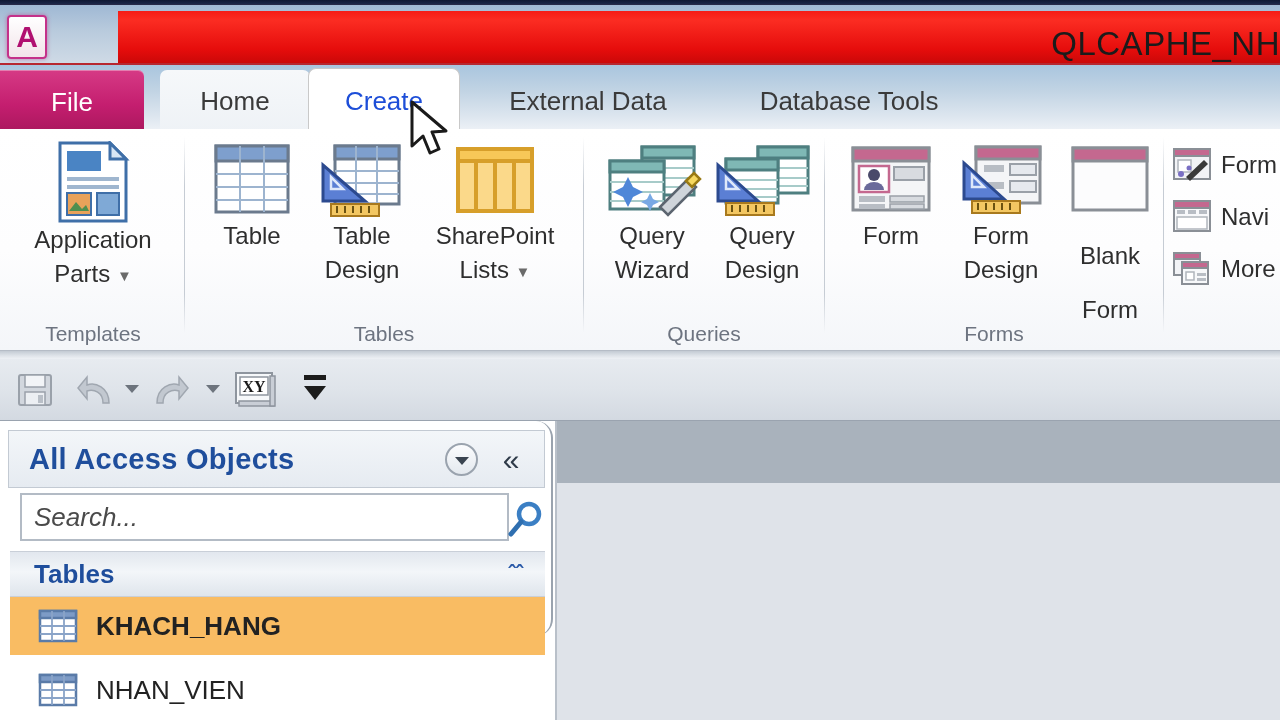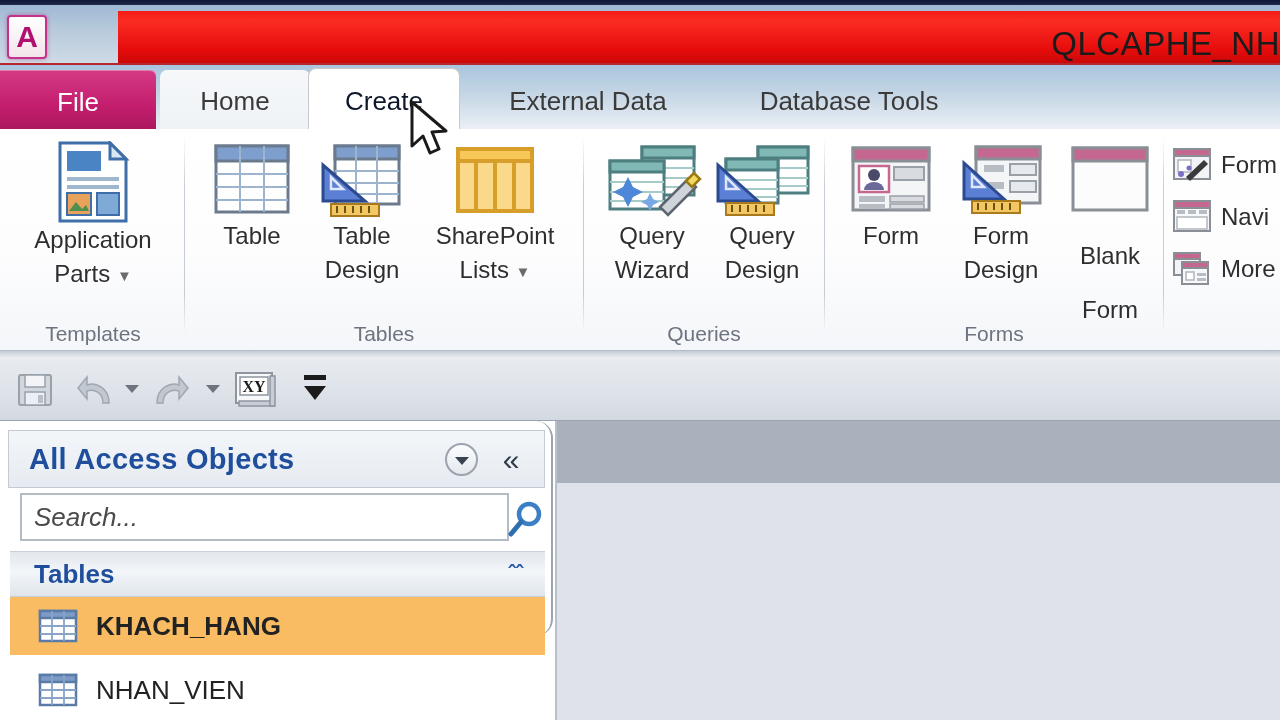--- a/index.html
+++ b/index.html
@@ -56,7 +56,7 @@
     padding: 0 18px;
   }
   .tab-file {
-    left: 0px; width: 156px; top: 5px; height: 64px;
+    left: 0px; width: 144px; top: 5px; height: 64px;
     background: linear-gradient(180deg, #d63a85 0%, #c41e6f 55%, #a8175c 100%);
     color: #ffffff; border-radius: 0 6px 0 0;
     box-shadow: inset 0 1px 0 rgba(255,255,255,.35);

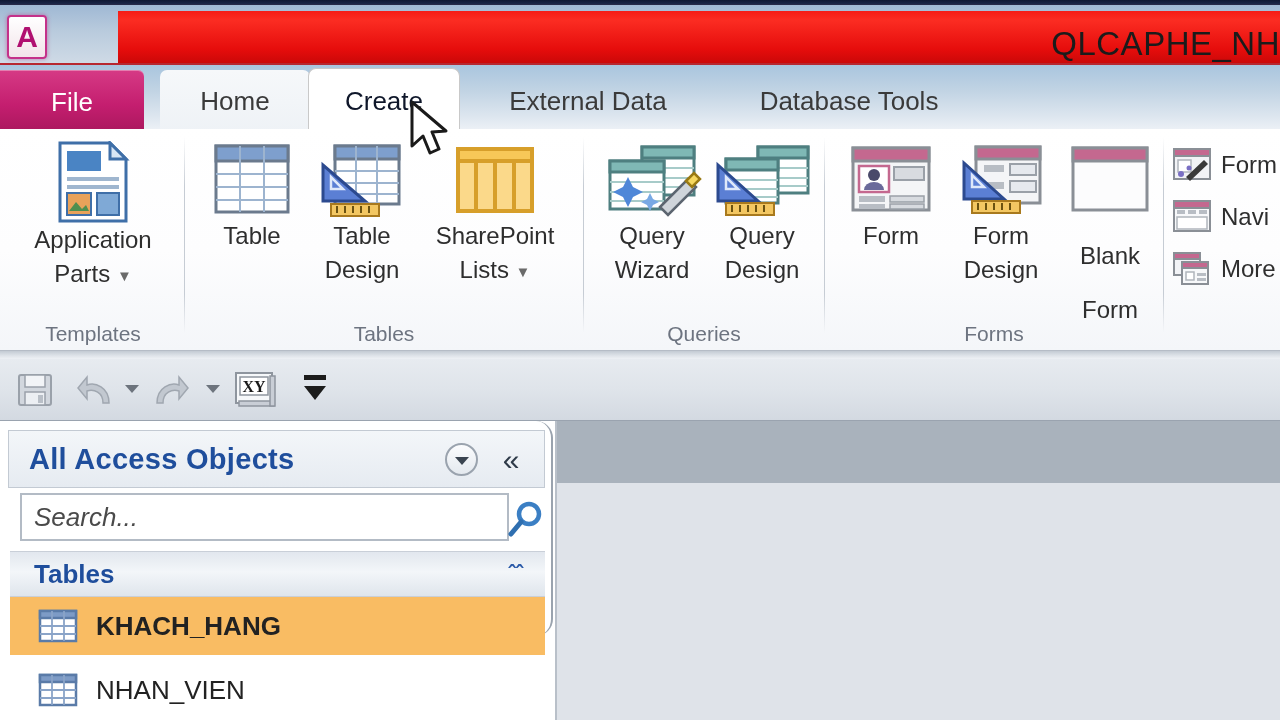--- a/index.html
+++ b/index.html
@@ -69,7 +69,7 @@
     background: #ffffff;
     border: 1px solid #c9c9c9; border-bottom: none;
     border-radius: 8px 8px 0 0;
-    color: #0f172a;
+    color: #1d4ed8;
   }
   .tab-ext { left: 466px; width: 244px; }
   .tab-dbt { left: 716px; width: 266px; }

